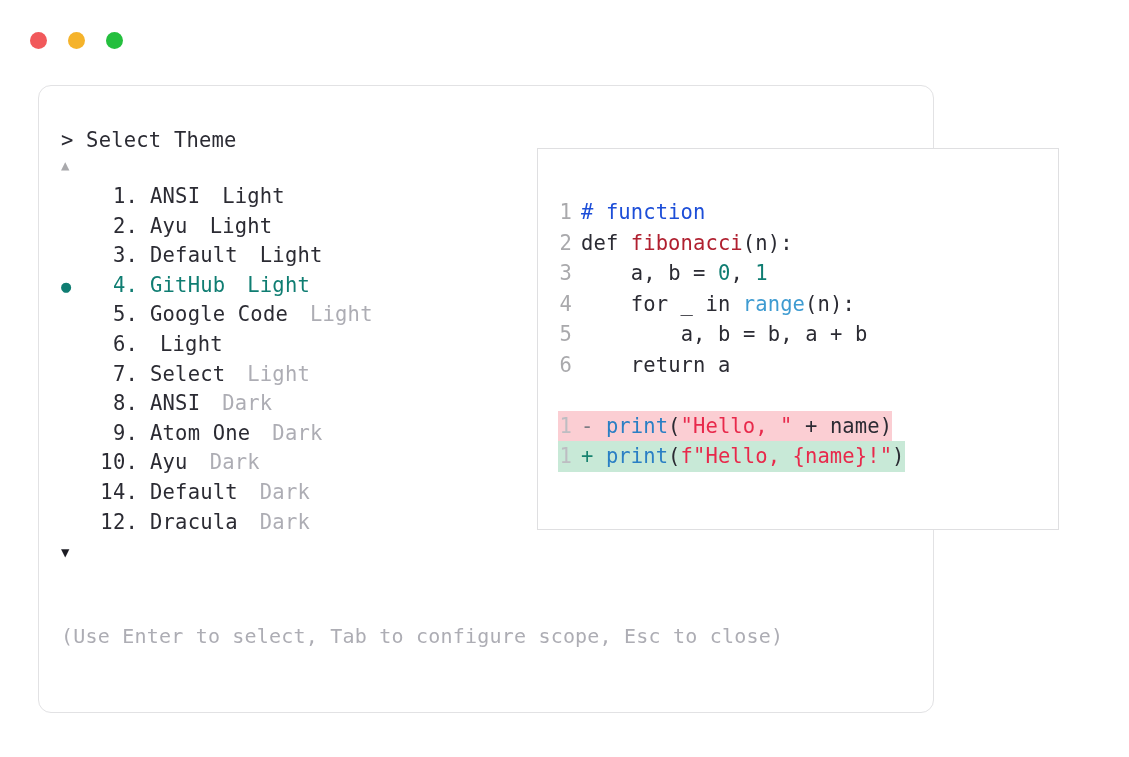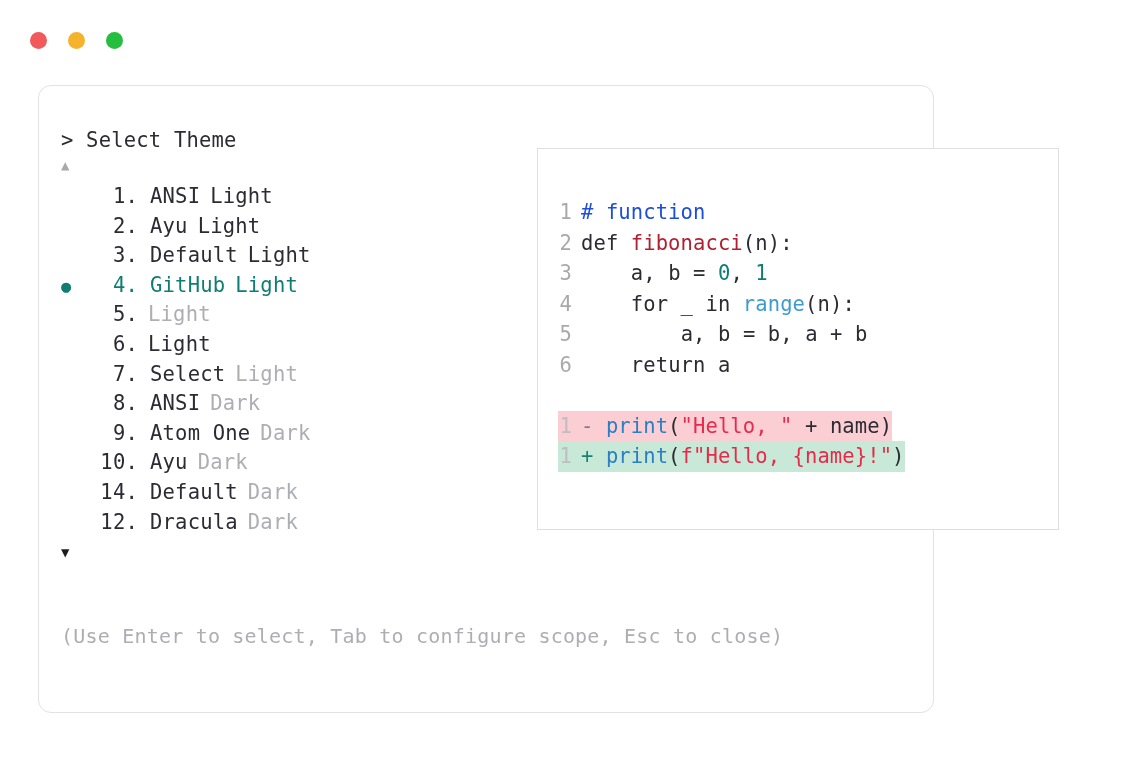--- a/index.html
+++ b/index.html
@@ -108,7 +108,7 @@
     color: #2b2b33;
   }
   .name-col { color: #2b2b33; padding-left: 12px; }
-  .suffix-col { padding-left: 10px; }
+  .suffix-col { padding-left: 10px; margin-left: 12px; }
   .suffix-strong { color: #2b2b33; }
   .suffix-muted  { color: #adadb4; }
 

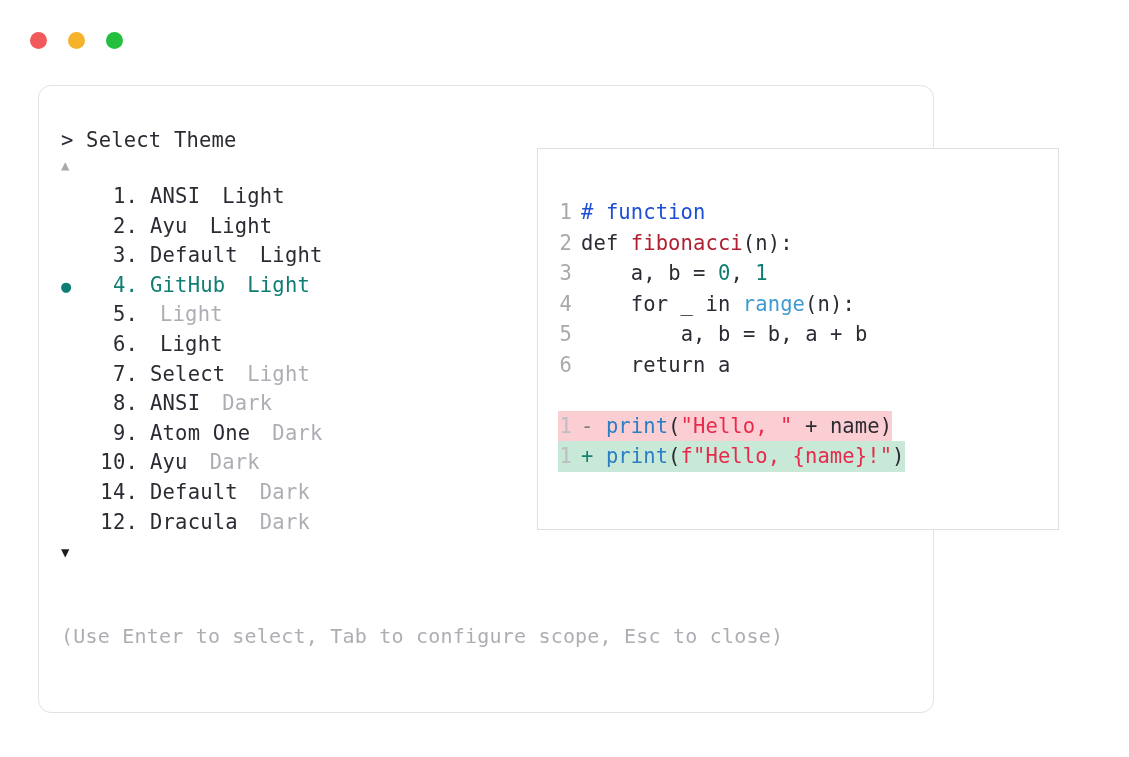--- a/index.html
+++ b/index.html
@@ -229,7 +229,7 @@
           <div class="theme-row"><span class="marker-col"></span><span class="num-col">2.</span><span class="name-col">Ayu</span><span class="suffix-col suffix-strong">Light</span></div>
           <div class="theme-row"><span class="marker-col"></span><span class="num-col">3.</span><span class="name-col">Default</span><span class="suffix-col suffix-strong">Light</span></div>
           <div class="theme-row selected"><span class="marker-col">●</span><span class="num-col">4.</span><span class="name-col">GitHub</span><span class="suffix-col suffix-strong">Light</span></div>
-          <div class="theme-row"><span class="marker-col"></span><span class="num-col">5.</span><span class="suffix-col suffix-muted">Light</span></div>
+          <div class="theme-row"><span class="marker-col"></span><span class="num-col">5.</span><span class="name-col">Google Code</span><span class="suffix-col suffix-muted">Light</span></div>
           <div class="theme-row"><span class="marker-col"></span><span class="num-col">6.</span><span class="suffix-col suffix-strong">Light</span></div>
           <div class="theme-row"><span class="marker-col"></span><span class="num-col">7.</span><span class="name-col">Select</span><span class="suffix-col suffix-muted">Light</span></div>
           <div class="theme-row"><span class="marker-col"></span><span class="num-col">8.</span><span class="name-col">ANSI</span><span class="suffix-col suffix-muted">Dark</span></div>

